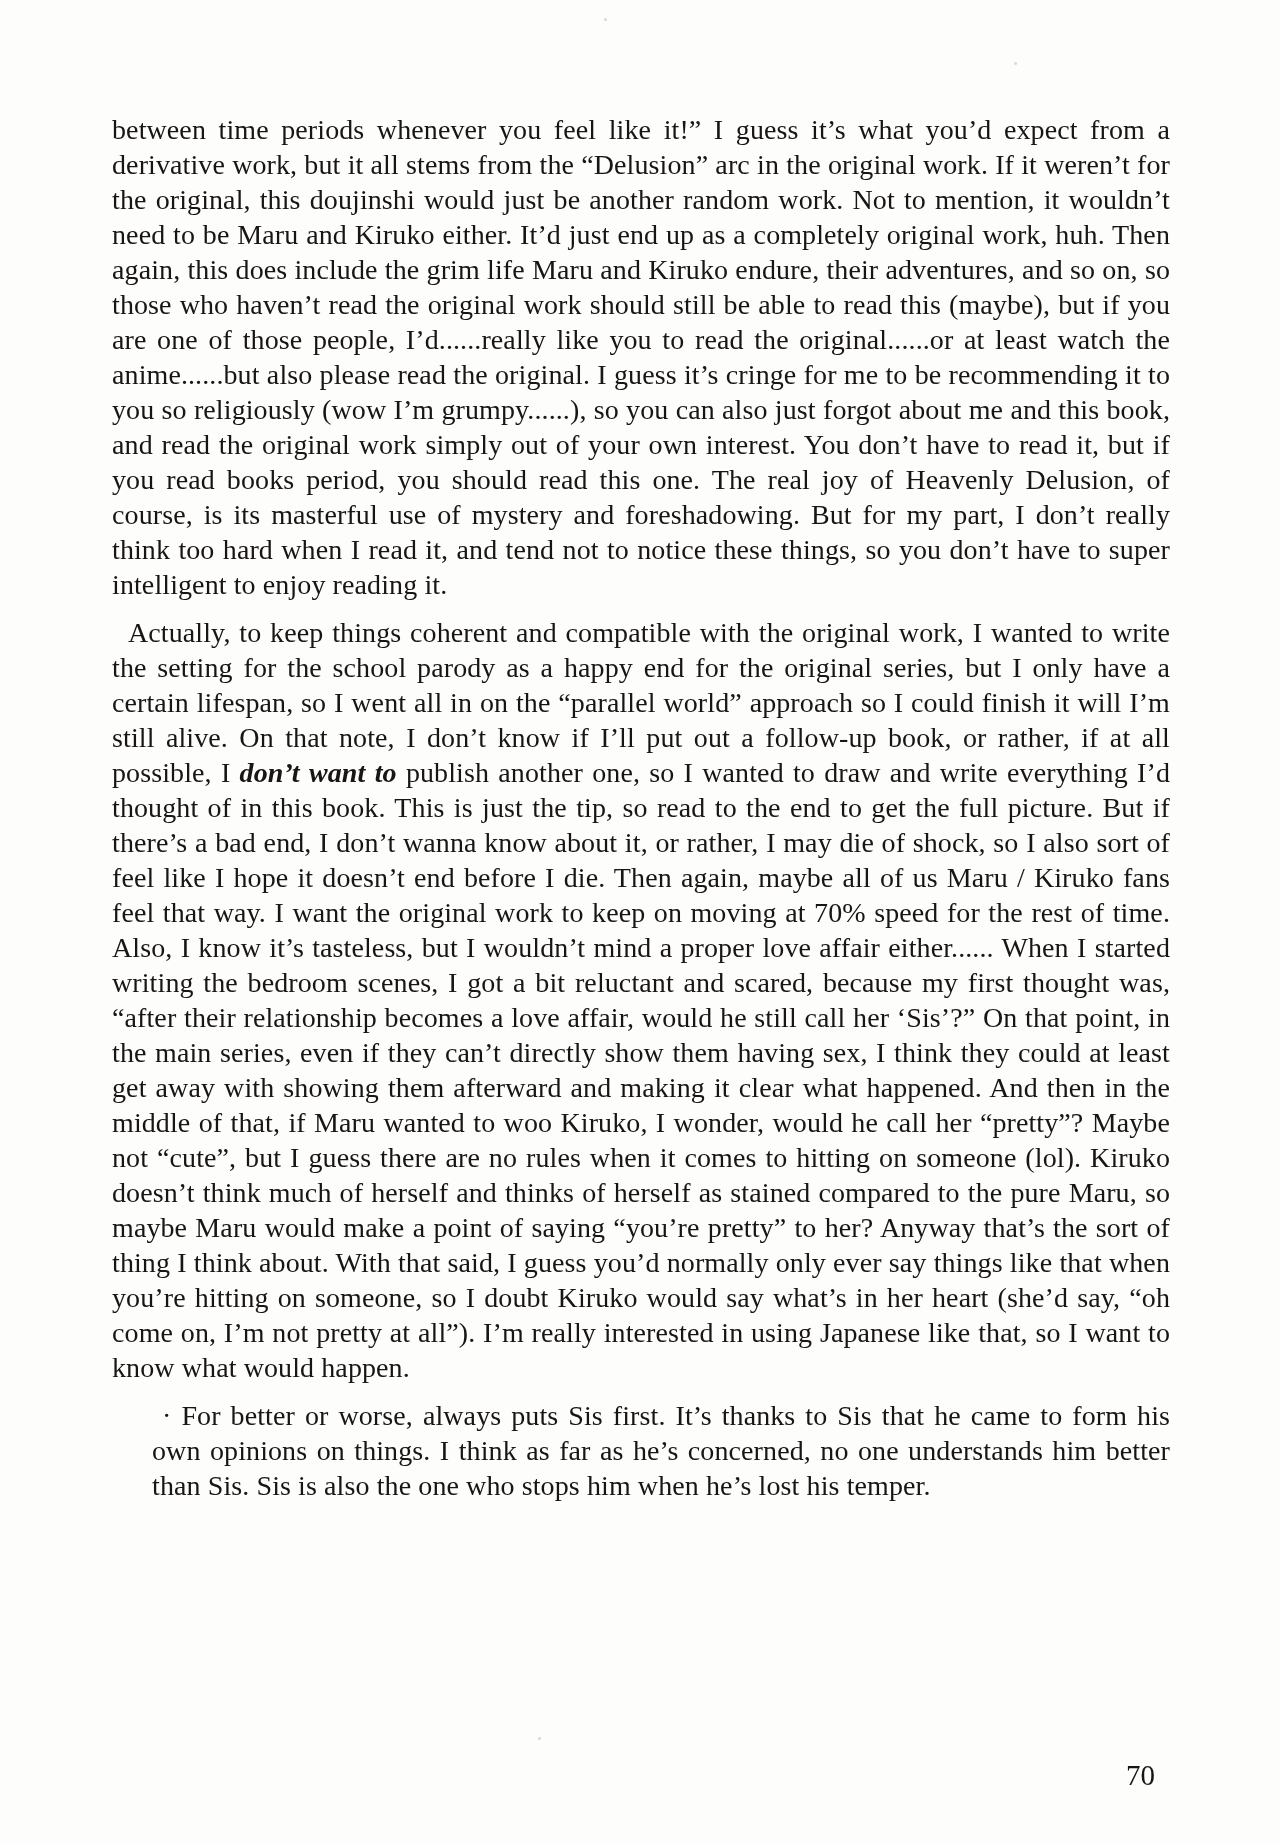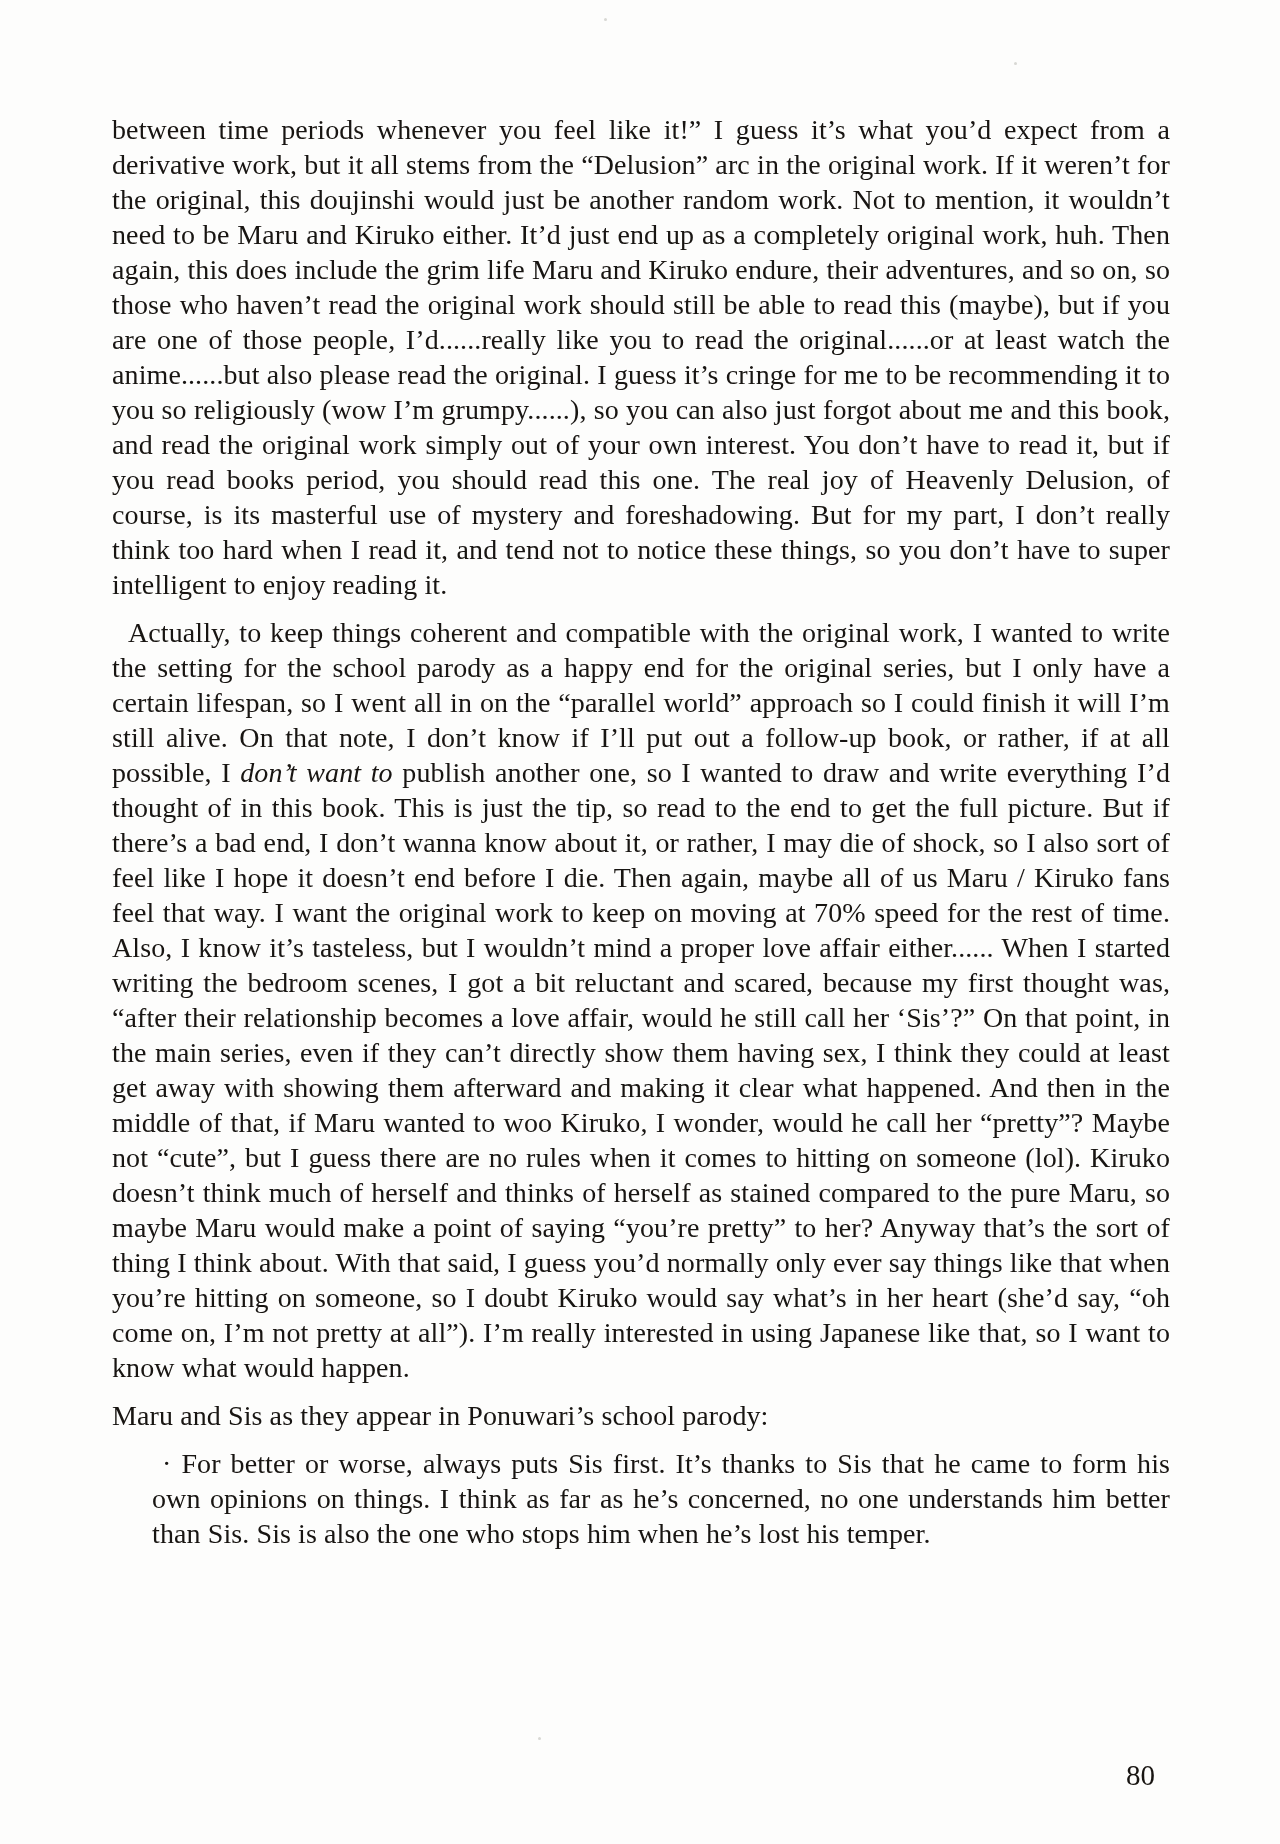--- a/index.html
+++ b/index.html
@@ -43,6 +43,7 @@
   }
   .run-italic {
     font-style: italic;
+    font-weight: bold;
   }
   .bullet-marker {
     display: inline;

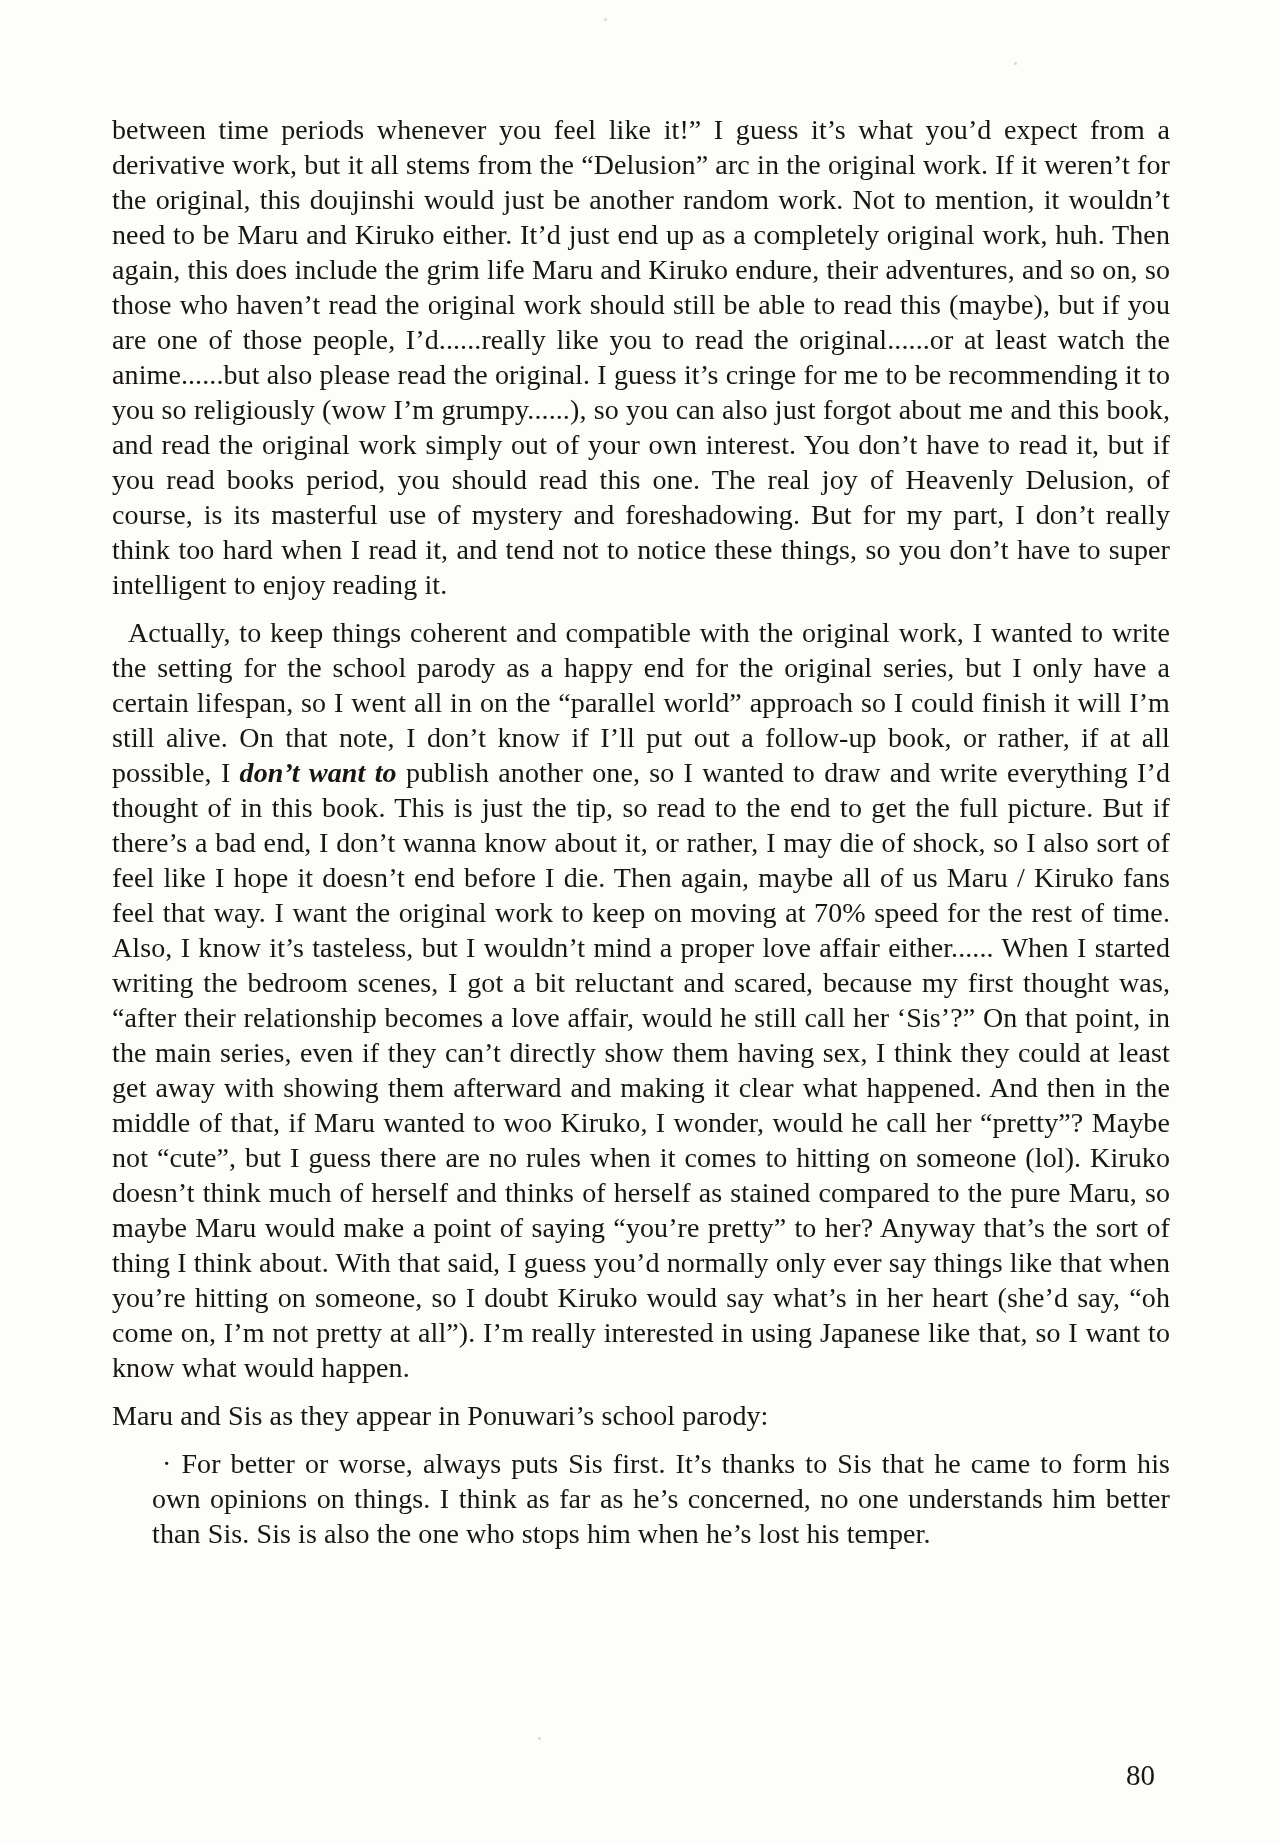--- a/index.html
+++ b/index.html
@@ -72,7 +72,6 @@
   <main class="text-block" style="color: rgb(24, 21, 18);">
       <p><span>between time periods whenever you feel like it!” I guess it’s what you’d expect from a derivative work, but it all stems from the “Delusion” arc in the original work. If it weren’t for the original, this doujinshi would just be another random work. Not to mention, it wouldn’t need to be Maru and Kiruko either. It’d just end up as a completely original work, huh. Then again, this does include the grim life Maru and Kiruko endure, their adventures, and so on, so those who haven’t read the original work should still be able to read this (maybe), but if you are one of those people, I’d......really like you to read the original......or at least watch the anime......but also please read the original. I guess it’s cringe for me to be recommending it to you so religiously (wow I’m grumpy......), so you can also just forgot about me and this book, and read the original work simply out of your own interest. You don’t have to read it, but if you read books period, you should read this one. The real joy of Heavenly Delusion, of course, is its masterful use of mystery and foreshadowing. But for my part, I don’t really think too hard when I read it, and tend not to notice these things, so you don’t have to super intelligent to enjoy reading it.</span></p>
       <p class="indent"><span>Actually, to keep things coherent and compatible with the original work, I wanted to write the setting for the school parody as a happy end for the original series, but I only have a certain lifespan, so I went all in on the “parallel world” approach so I could finish it will I’m still alive. On that note, I don’t know if I’ll put out a follow-up book, or rather, if at all possible, I </span><span class="run-italic">don’t want to</span><span> publish another one, so I wanted to draw and write everything I’d thought of in this book. This is just the tip, so read to the end to get the full picture. But if there’s a bad end, I don’t wanna know about it, or rather, I may die of shock, so I also sort of feel like I hope it doesn’t end before I die. Then again, maybe all of us Maru / Kiruko fans feel that way. I want the original work to keep on moving at 70% speed for the rest of time. Also, I know it’s tasteless, but I wouldn’t mind a proper love affair either...... When I started writing the bedroom scenes, I got a bit reluctant and scared, because my first thought was, “after their relationship becomes a love affair, would he still call her ‘Sis’?” On that point, in the main series, even if they can’t directly show them having sex, I think they could at least get away with showing them afterward and making it clear what happened. And then in the middle of that, if Maru wanted to woo Kiruko, I wonder, would he call her “pretty”? Maybe not “cute”, but I guess there are no rules when it comes to hitting on someone (lol). Kiruko doesn’t think much of herself and thinks of herself as stained compared to the pure Maru, so maybe Maru would make a point of saying “you’re pretty” to her? Anyway that’s the sort of thing I think about. With that said, I guess you’d normally only ever say things like that when you’re hitting on someone, so I doubt Kiruko would say what’s in her heart (she’d say, “oh come on, I’m not pretty at all”). I’m really interested in using Japanese like that, so I want to know what would happen.</span></p>
-      <p><span>Maru and Sis as they appear in Ponuwari’s school parody:</span></p>
       <p class="indent bullet-para"><span class="bullet-marker">· </span><span>For better or worse, always puts Sis first. It’s thanks to Sis that he came to form his own opinions on things. I think as far as he’s concerned, no one understands him better than Sis. Sis is also the one who stops him when he’s lost his temper.</span></p>
     </main>
   <div class="folio">80</div>

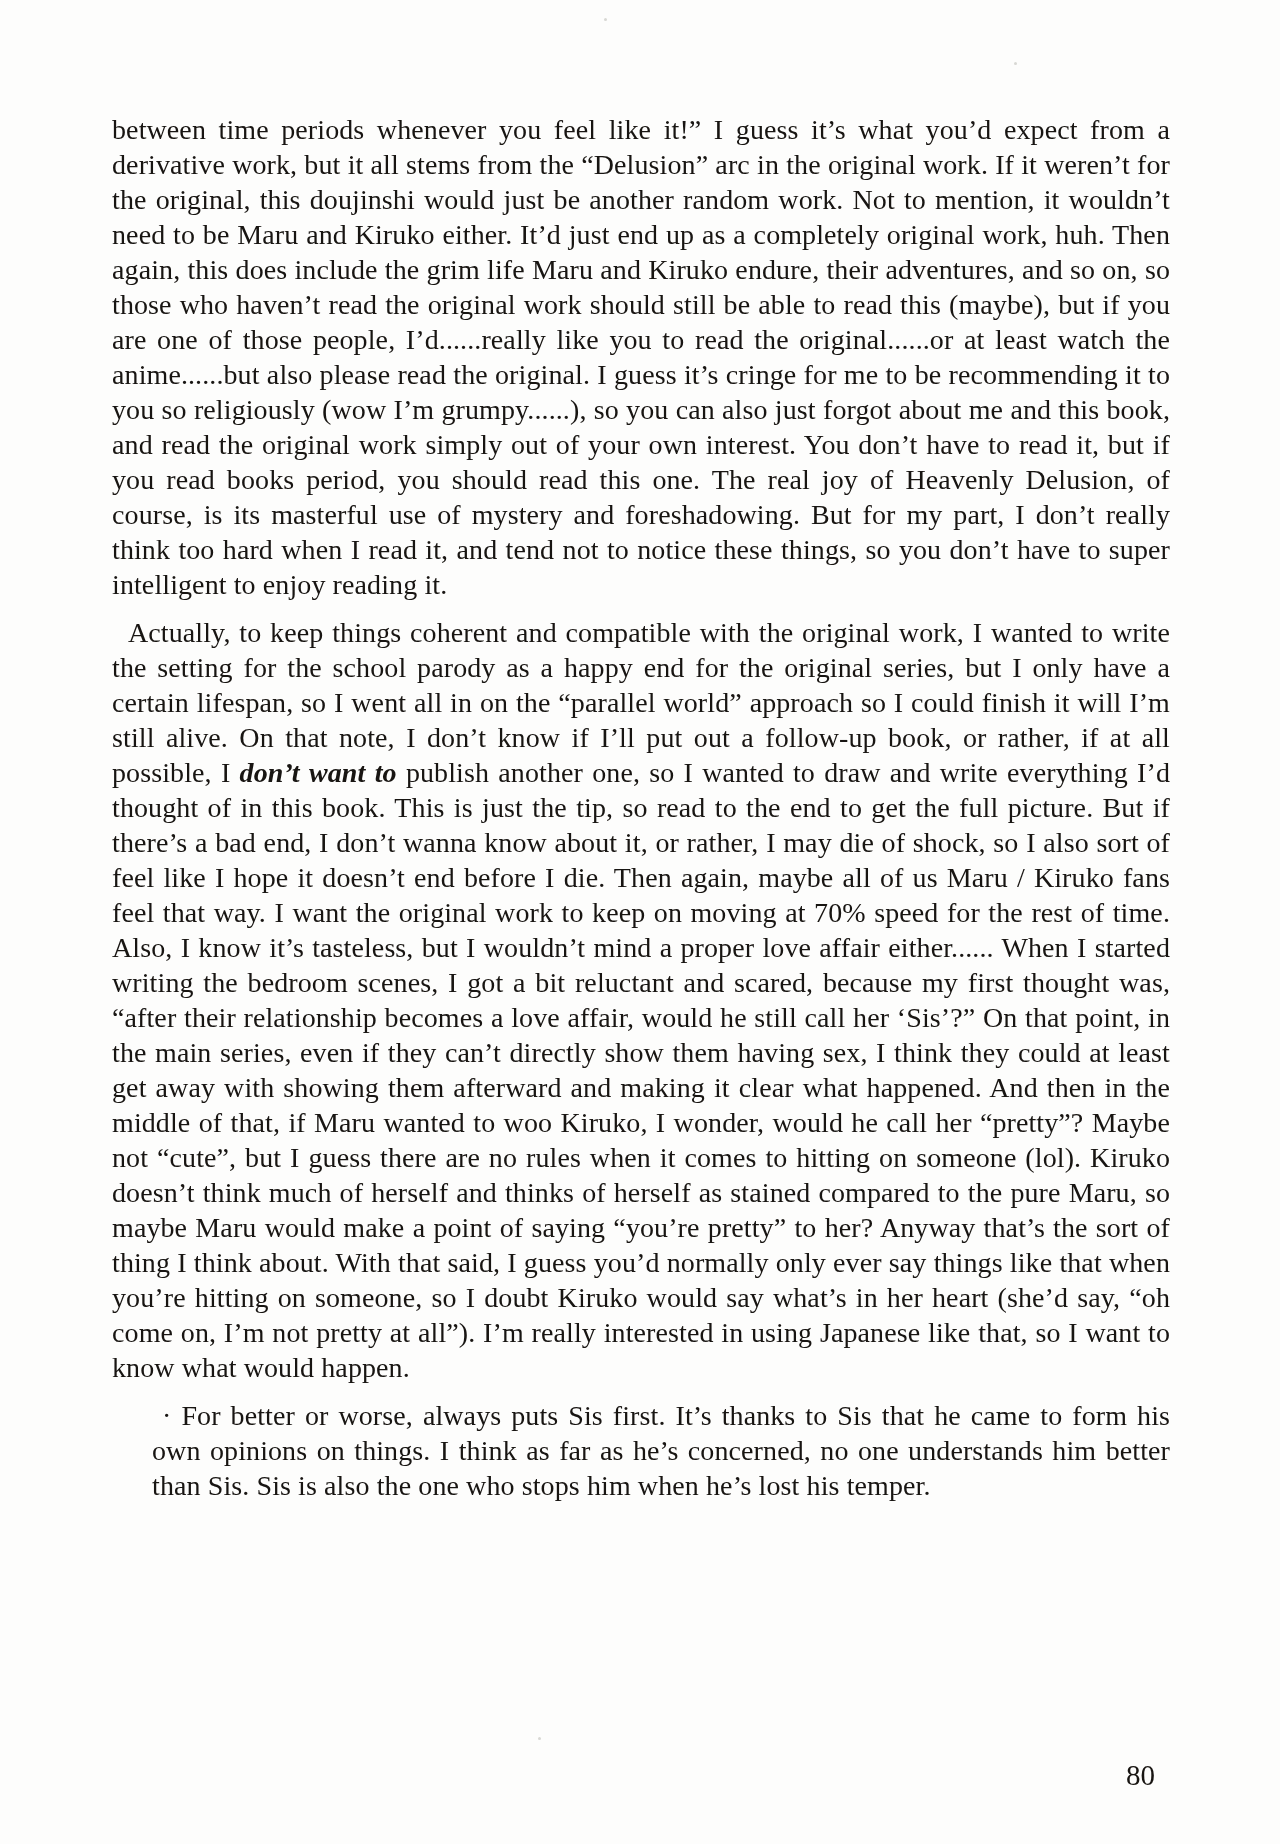--- a/index.html
+++ b/index.html
@@ -74,7 +74,7 @@
       <p class="indent"><span>Actually, to keep things coherent and compatible with the original work, I wanted to write the setting for the school parody as a happy end for the original series, but I only have a certain lifespan, so I went all in on the “parallel world” approach so I could finish it will I’m still alive. On that note, I don’t know if I’ll put out a follow-up book, or rather, if at all possible, I </span><span class="run-italic">don’t want to</span><span> publish another one, so I wanted to draw and write everything I’d thought of in this book. This is just the tip, so read to the end to get the full picture. But if there’s a bad end, I don’t wanna know about it, or rather, I may die of shock, so I also sort of feel like I hope it doesn’t end before I die. Then again, maybe all of us Maru / Kiruko fans feel that way. I want the original work to keep on moving at 70% speed for the rest of time. Also, I know it’s tasteless, but I wouldn’t mind a proper love affair either...... When I started writing the bedroom scenes, I got a bit reluctant and scared, because my first thought was, “after their relationship becomes a love affair, would he still call her ‘Sis’?” On that point, in the main series, even if they can’t directly show them having sex, I think they could at least get away with showing them afterward and making it clear what happened. And then in the middle of that, if Maru wanted to woo Kiruko, I wonder, would he call her “pretty”? Maybe not “cute”, but I guess there are no rules when it comes to hitting on someone (lol). Kiruko doesn’t think much of herself and thinks of herself as stained compared to the pure Maru, so maybe Maru would make a point of saying “you’re pretty” to her? Anyway that’s the sort of thing I think about. With that said, I guess you’d normally only ever say things like that when you’re hitting on someone, so I doubt Kiruko would say what’s in her heart (she’d say, “oh come on, I’m not pretty at all”). I’m really interested in using Japanese like that, so I want to know what would happen.</span></p>
       <p class="indent bullet-para"><span class="bullet-marker">· </span><span>For better or worse, always puts Sis first. It’s thanks to Sis that he came to form his own opinions on things. I think as far as he’s concerned, no one understands him better than Sis. Sis is also the one who stops him when he’s lost his temper.</span></p>
     </main>
-  <div class="folio">80</div>
+  <div class="folio">70</div>
   <span class="speck" style="left:604px; top:18px;"></span>
   <span class="speck" style="left:1014px; top:62px;"></span>
   <span class="speck" style="left:538px; top:1737px;"></span>

